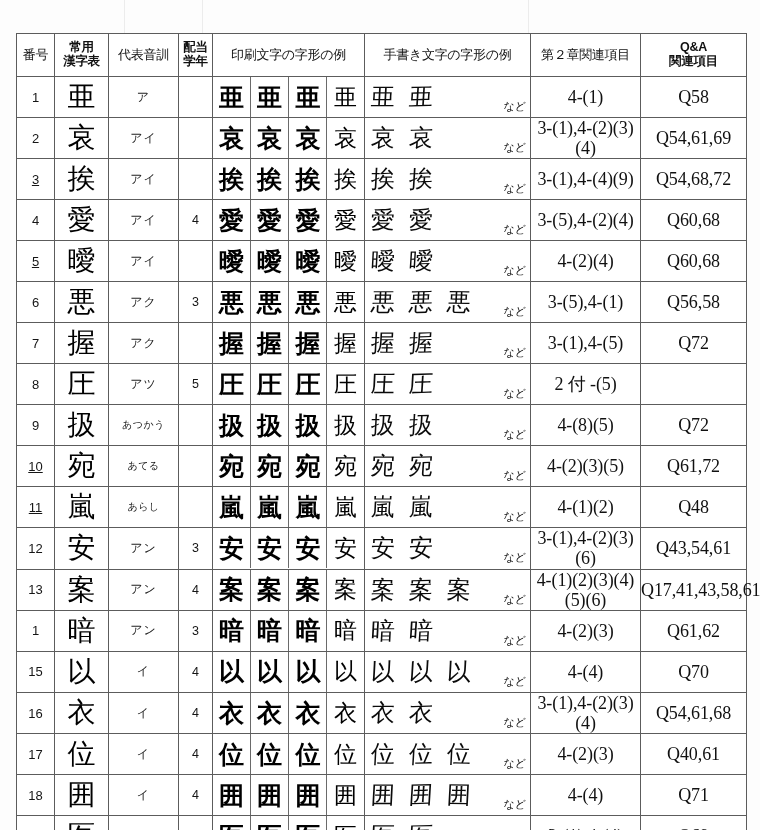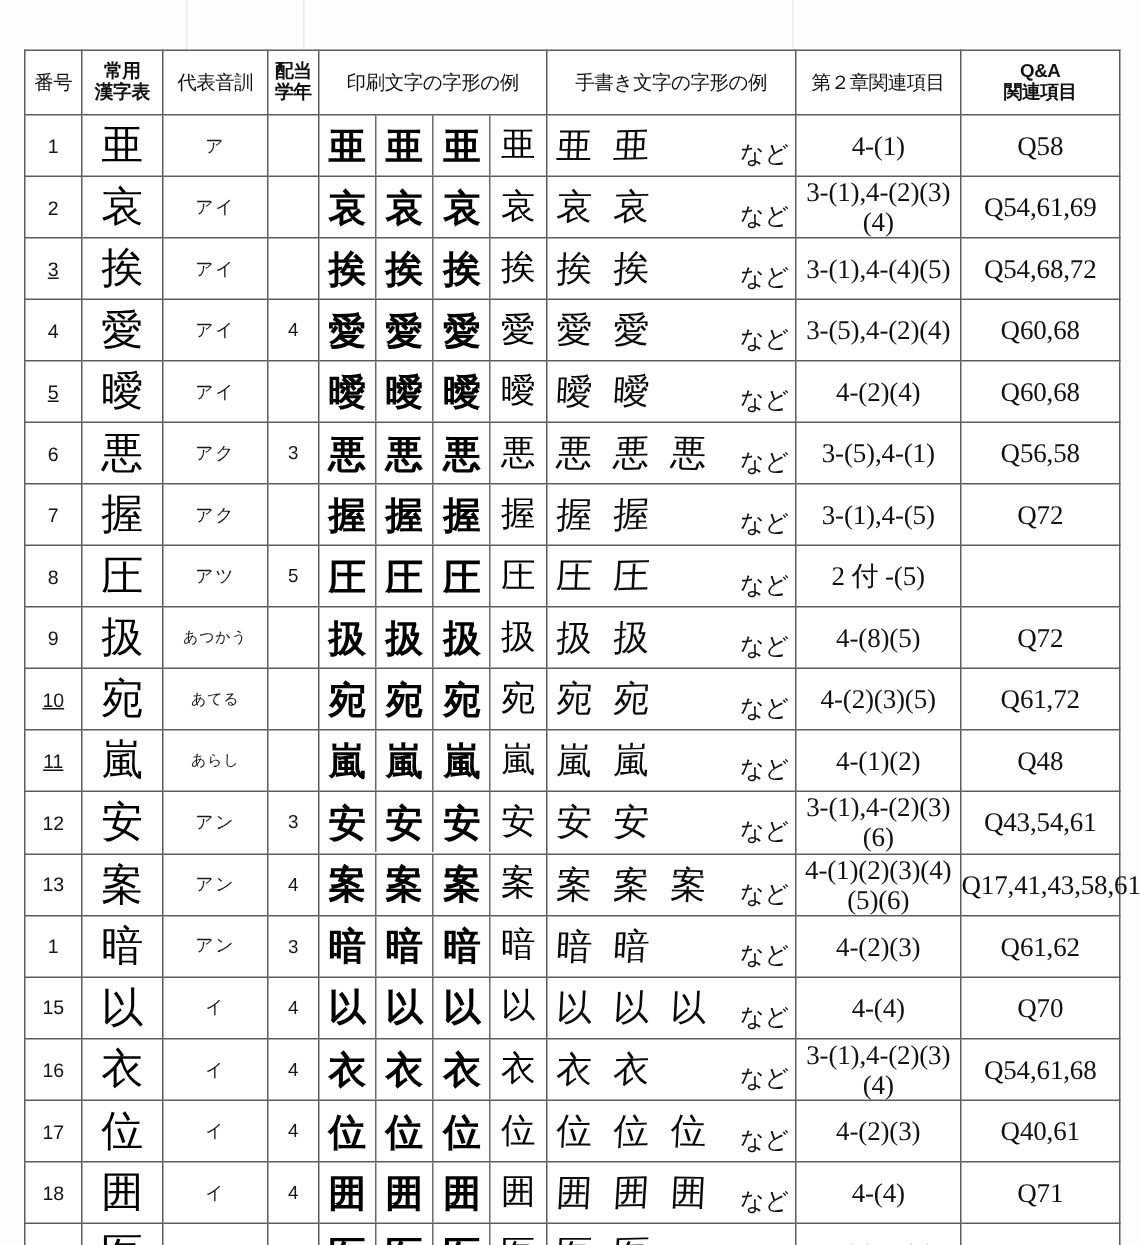--- a/index.html
+++ b/index.html
@@ -149,7 +149,7 @@
     margin-right: 4px;
     align-self: flex-end;
     font-family: Liberation Sans, sans-serif;
-    font-size: 16px;
+    font-size: 11px;
     padding-bottom: 3px;
     color: #111;
     white-space: nowrap;

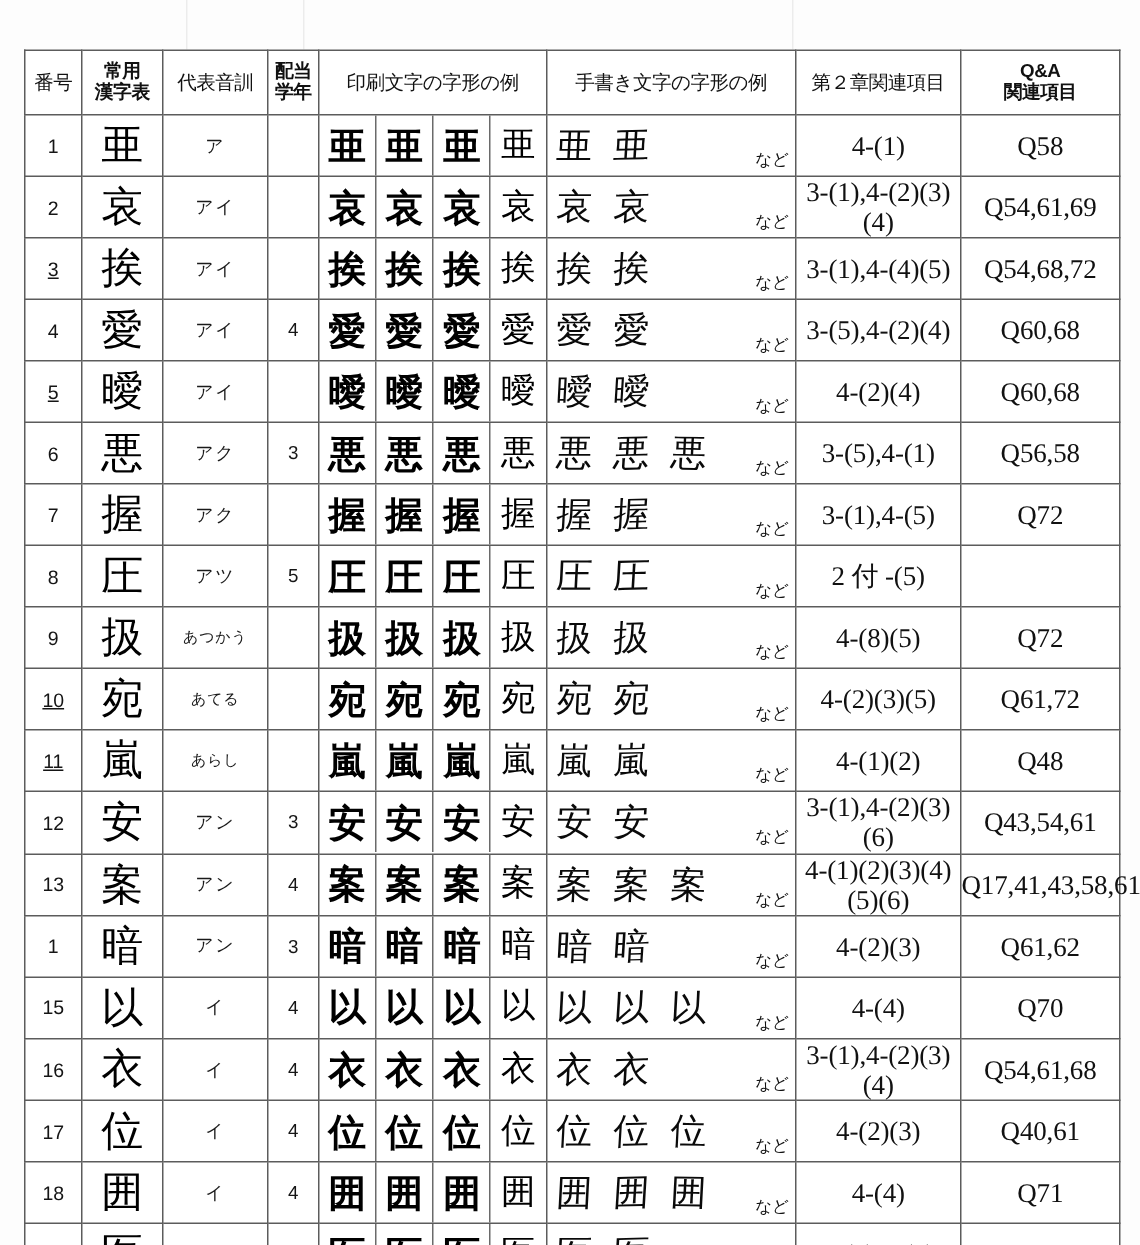--- a/index.html
+++ b/index.html
@@ -299,7 +299,7 @@
                 <span class="nado">など</span>
               </div>
             </td>
-            <td class="cell-chap">3-(1),4-(4)(5)</td>
+            <td class="cell-chap">3-(1),4-(4)(9)</td>
             <td class="cell-qa">Q54,68,72</td>
           </tr>
           <tr>

